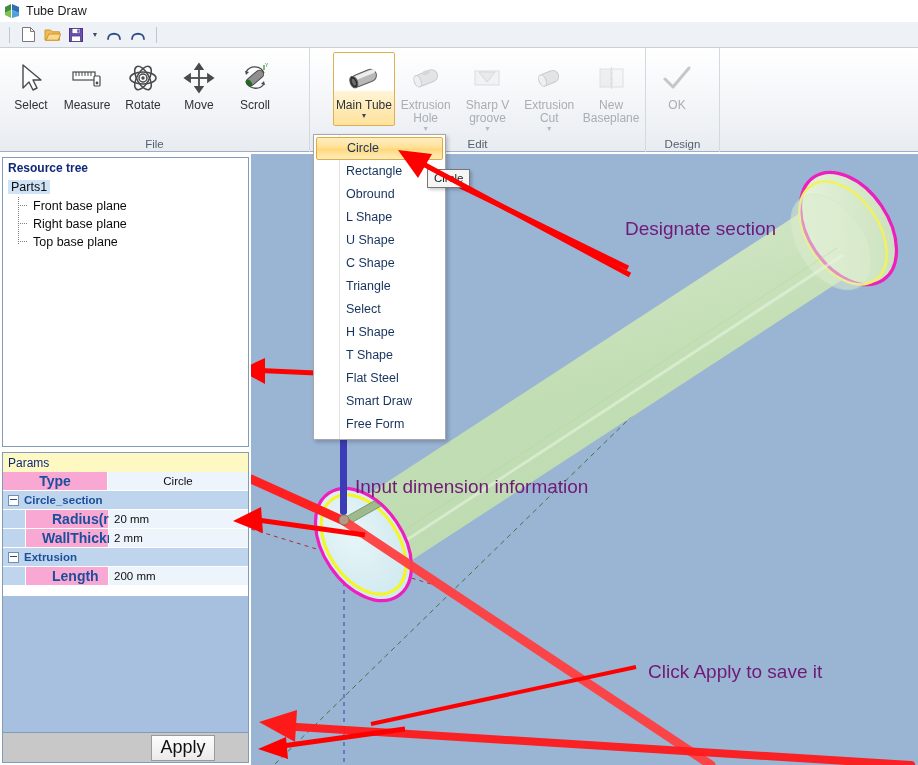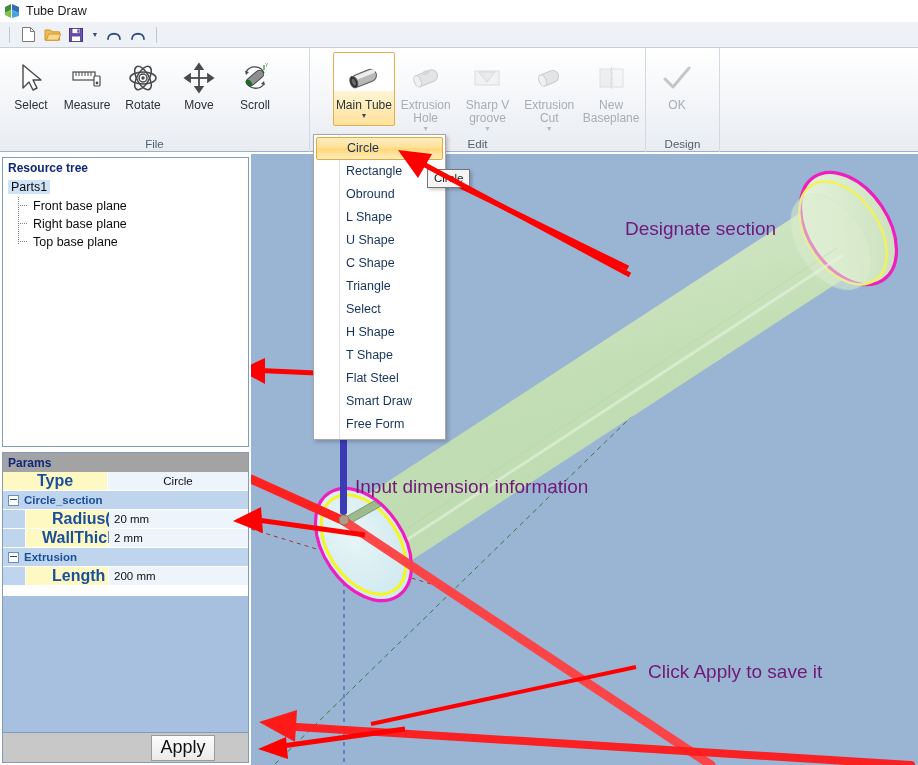--- a/index.html
+++ b/index.html
@@ -164,8 +164,8 @@
     overflow: hidden;
   }
   .params-title {
-    font-size: 12px; font-weight: bold; color: #10287a;
-    background: #a3a3a3;
+    font-size: 12px; font-weight: normal; color: #10287a;
+    background: #fef9c3;
     padding: 3px 0 2px 5px;
   }
   .prow {

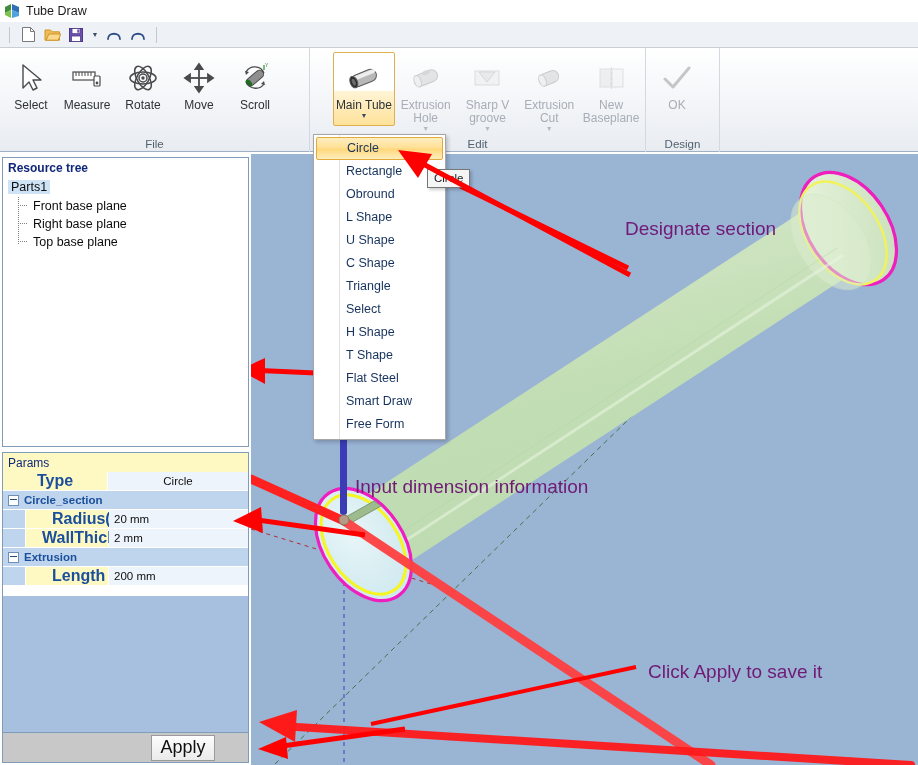--- a/index.html
+++ b/index.html
@@ -175,8 +175,8 @@
   }
   .pkey {
     width: 105px; box-sizing: border-box;
-    font-size: 16px; font-weight: bold; color: #1a4f9c;
-    background: #fef9c3;
+    font-size: 14px; font-weight: bold; color: #1a4f9c;
+    background: #f9a8d4;
     display: flex; align-items: center;
     border-right: 1px solid #ffffff;
   }

